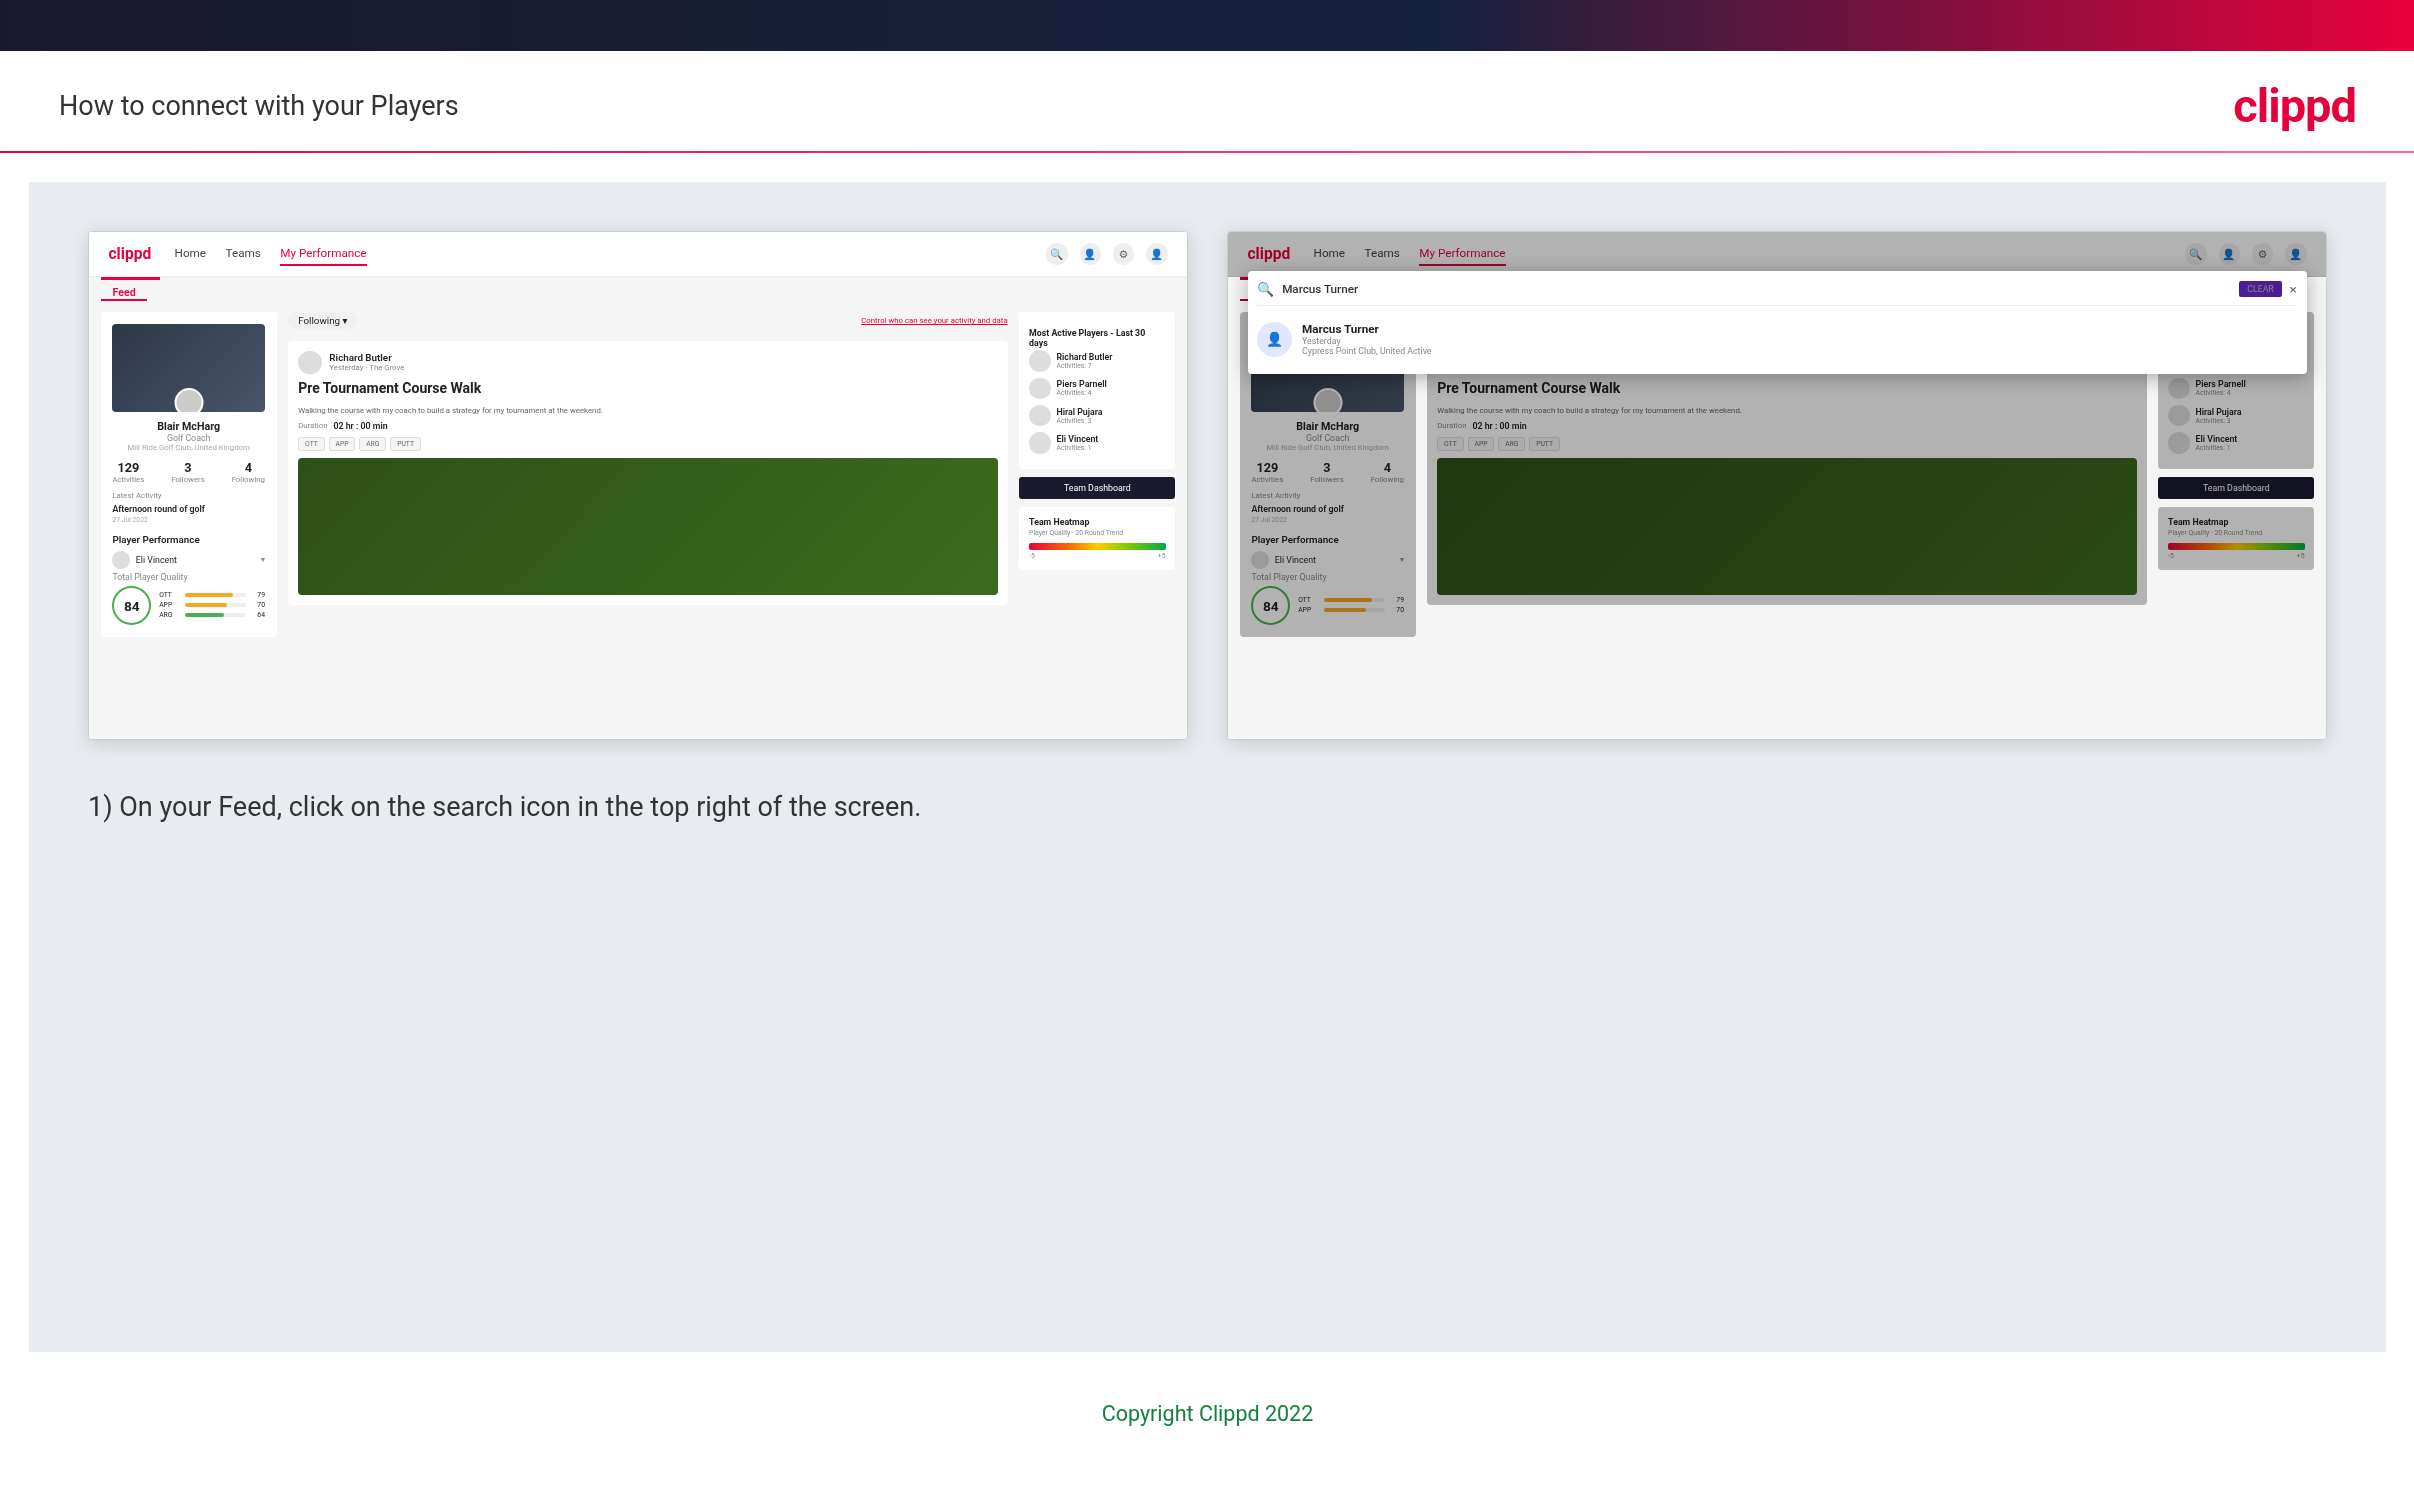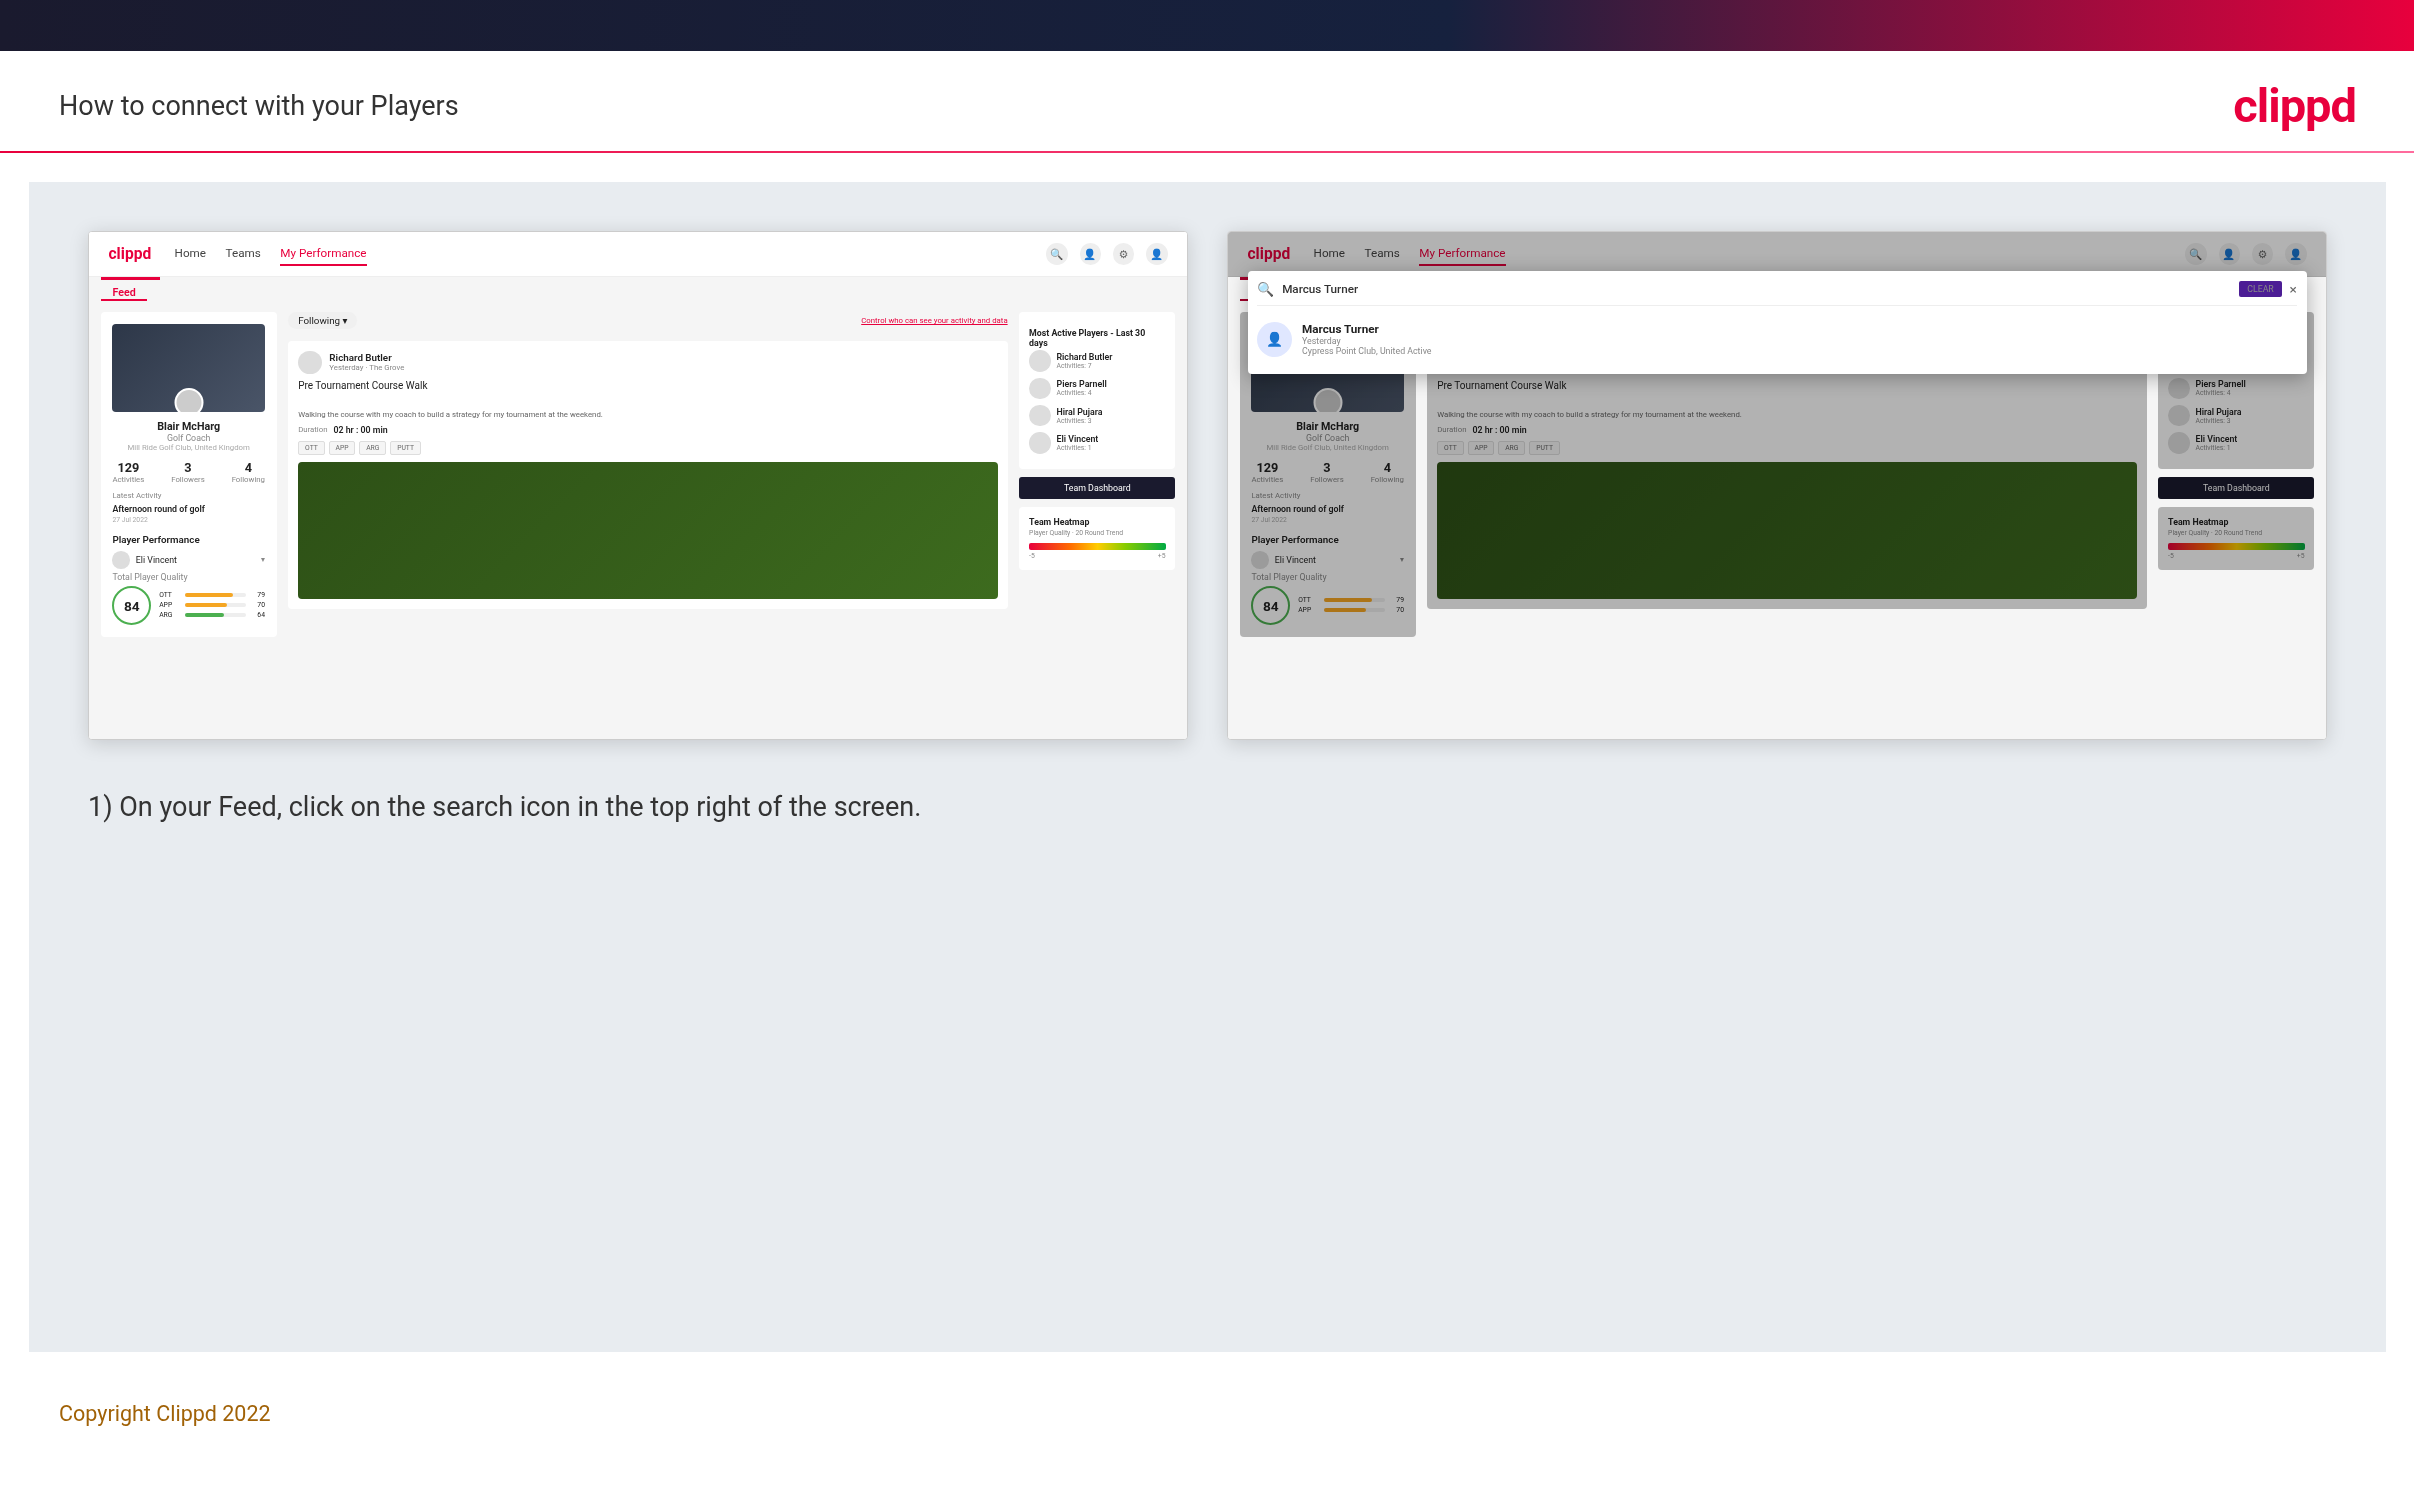--- a/index.html
+++ b/index.html
@@ -332,9 +332,9 @@
       color: #888;
     }
     .mini-activity-title {
-      font-size: 10px;
-      font-weight: 400;
-      margin-bottom: 19px;
+      font-size: 14px;
+      font-weight: 700;
+      margin-bottom: 10px;
     }
     .mini-activity-desc {
       font-size: 7.8px;

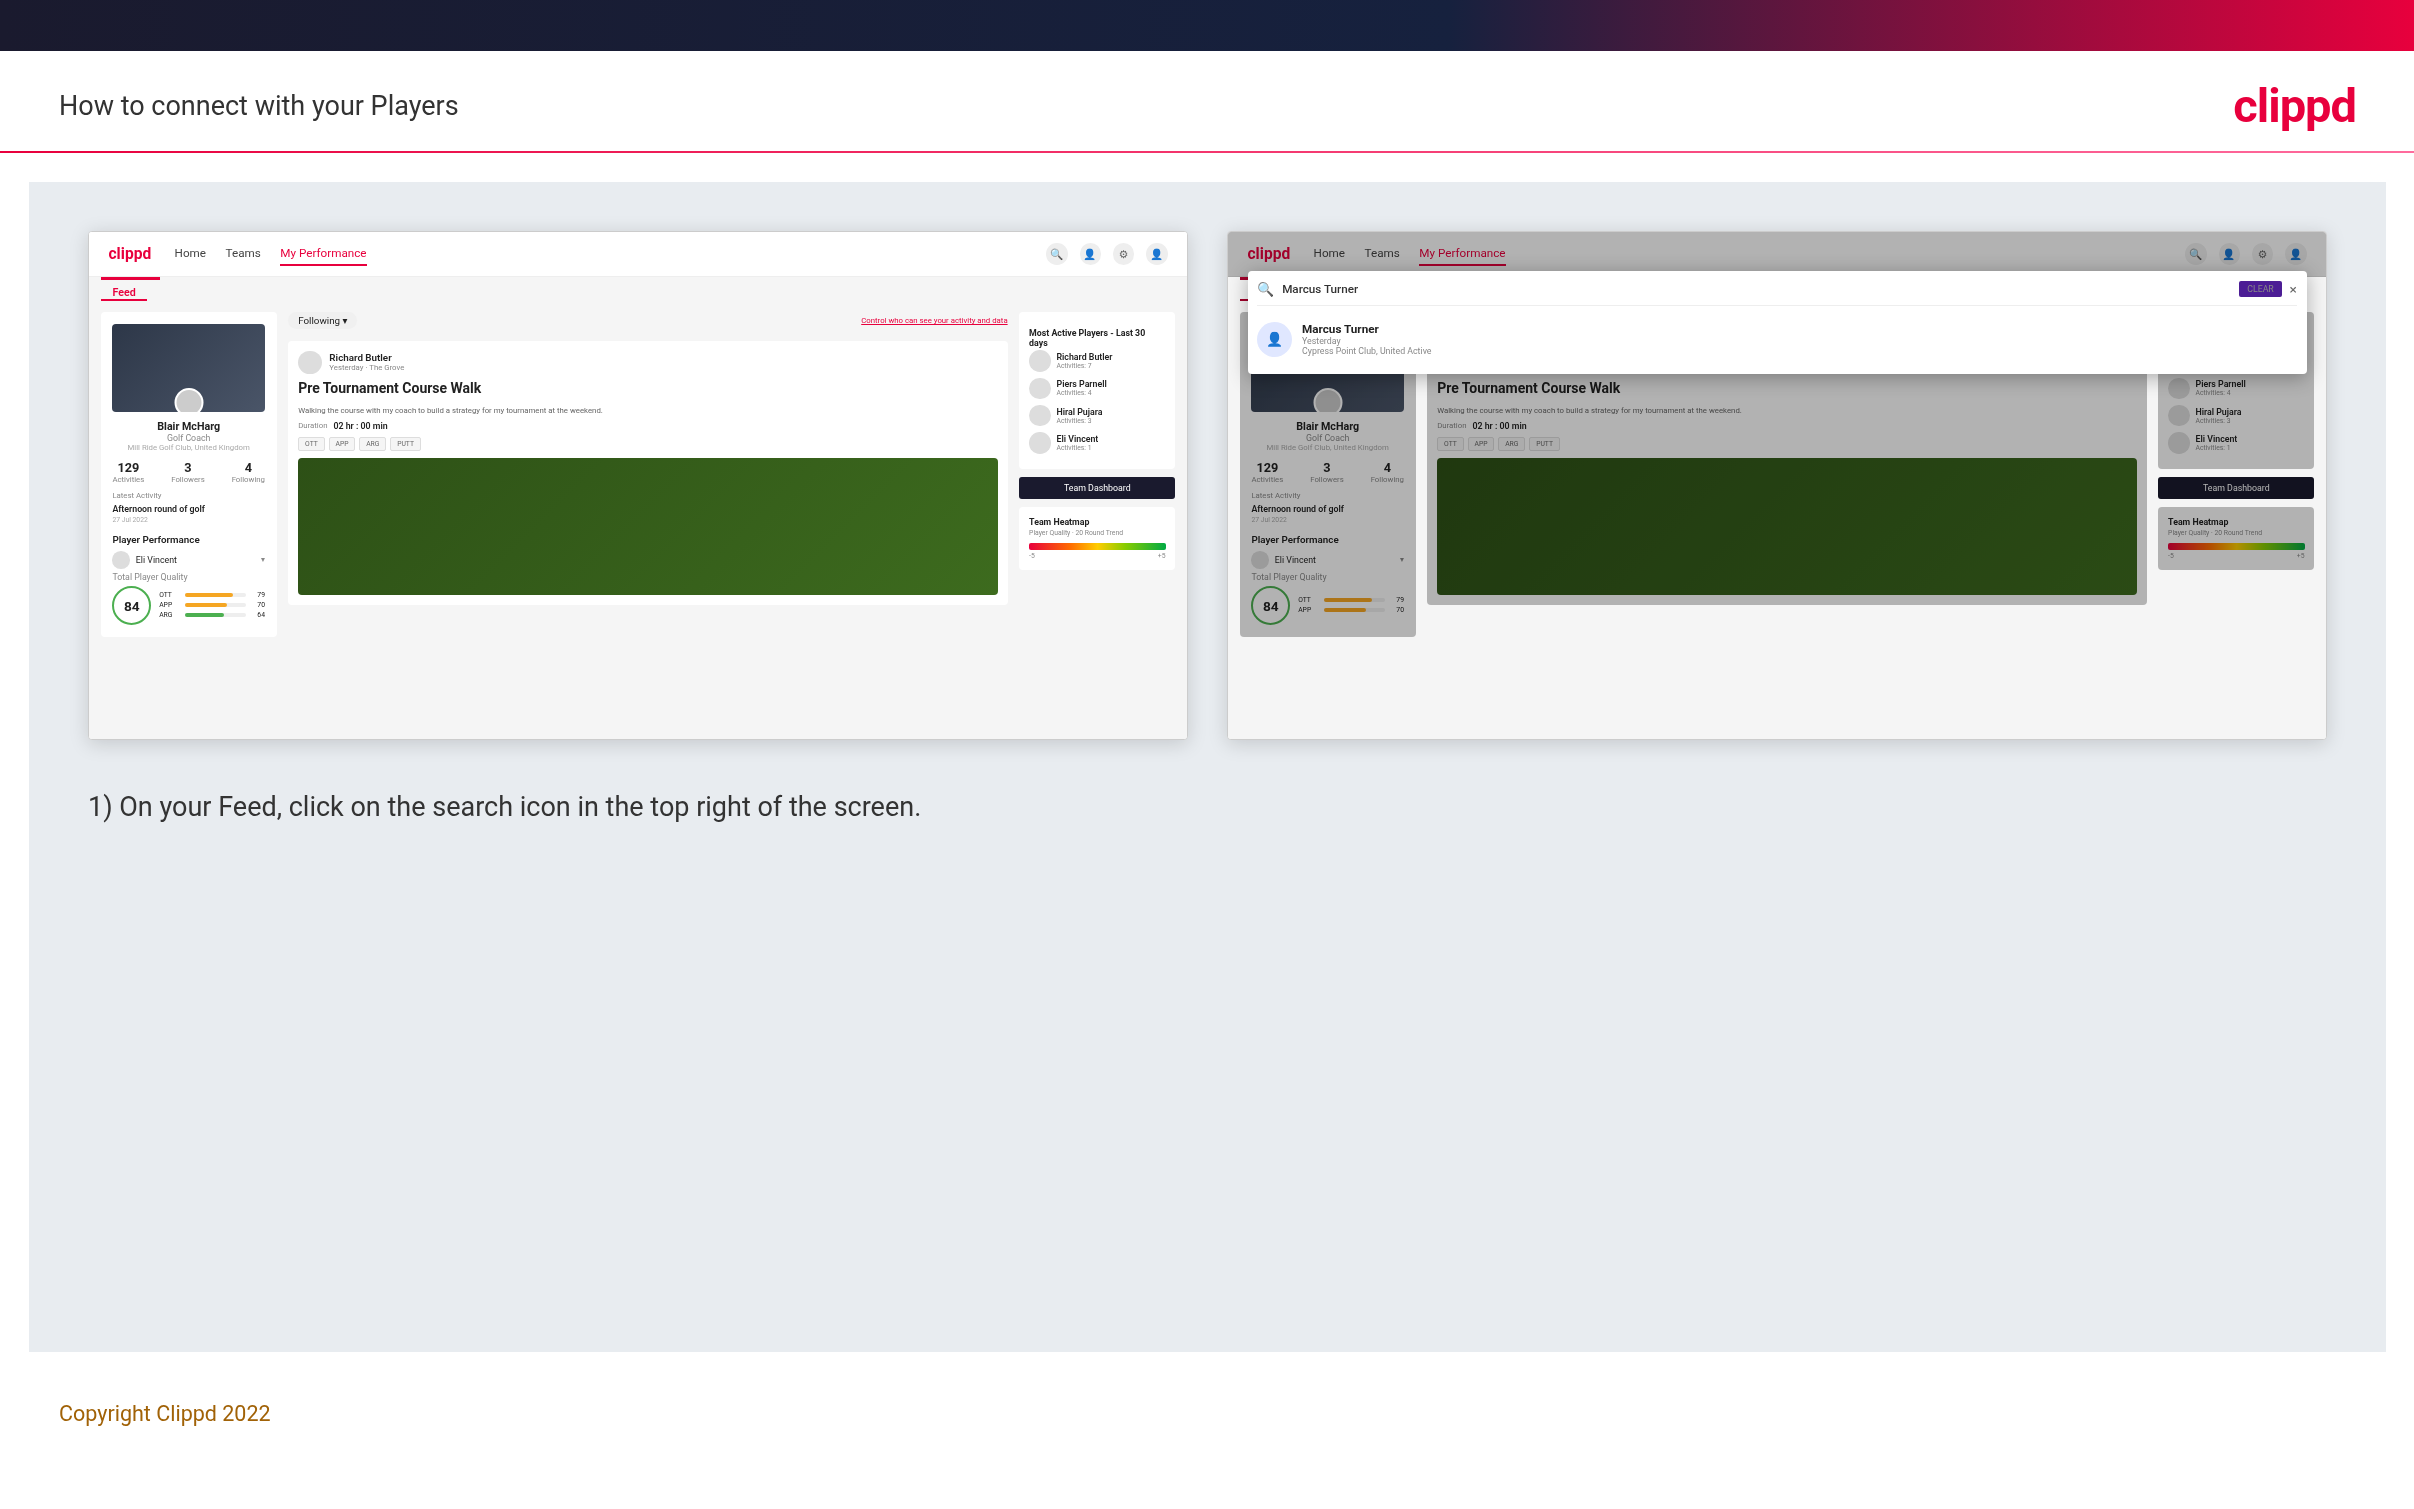--- a/index.html
+++ b/index.html
@@ -527,7 +527,8 @@
     .footer {
       padding: 19.5px 59px;
       font-size: 21.5px;
-      color: #a16207;
+      color: #15803d;
+      text-align: center;
     }
 
     

